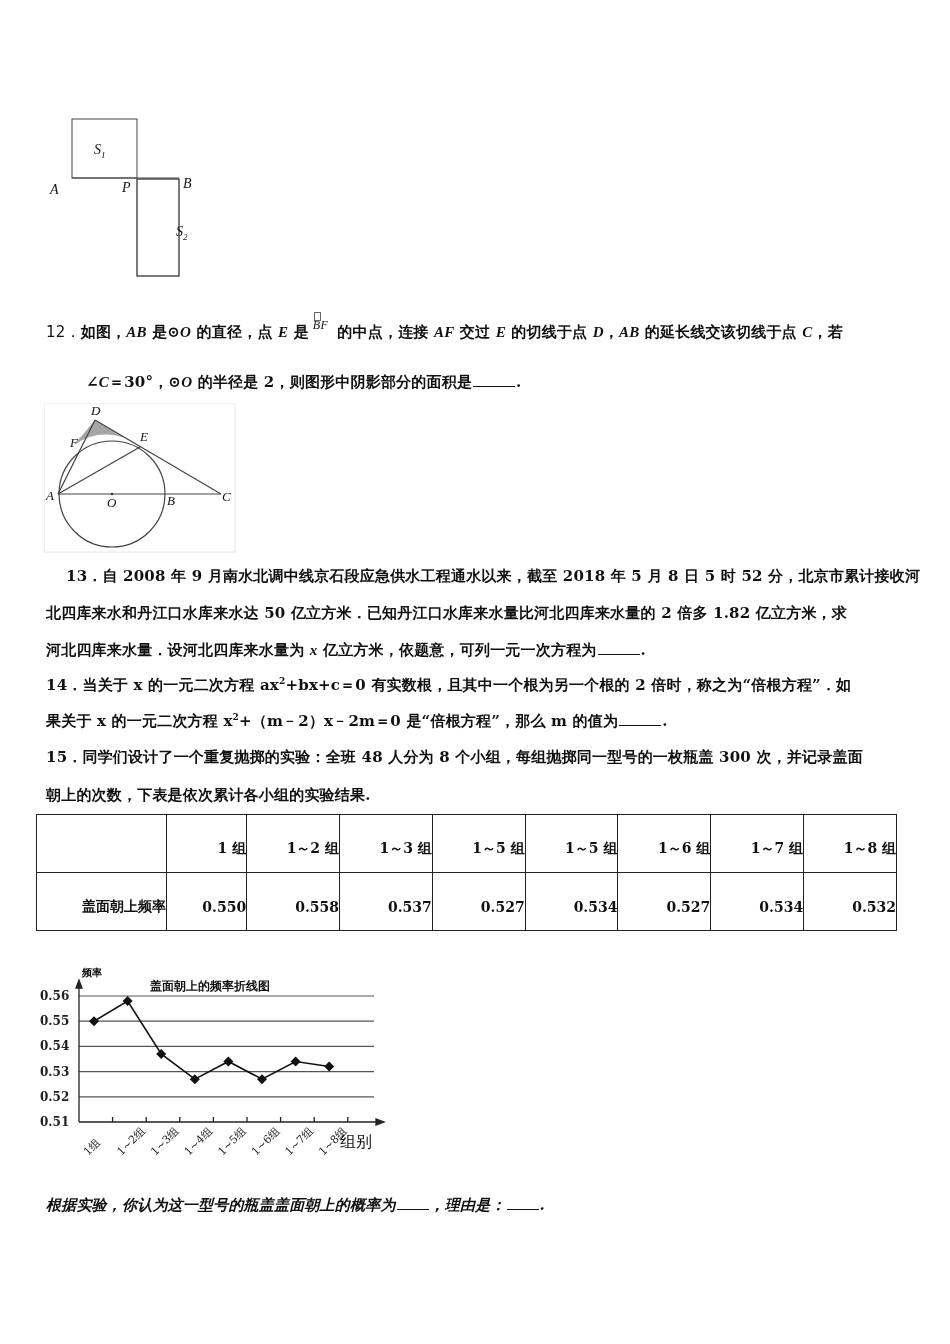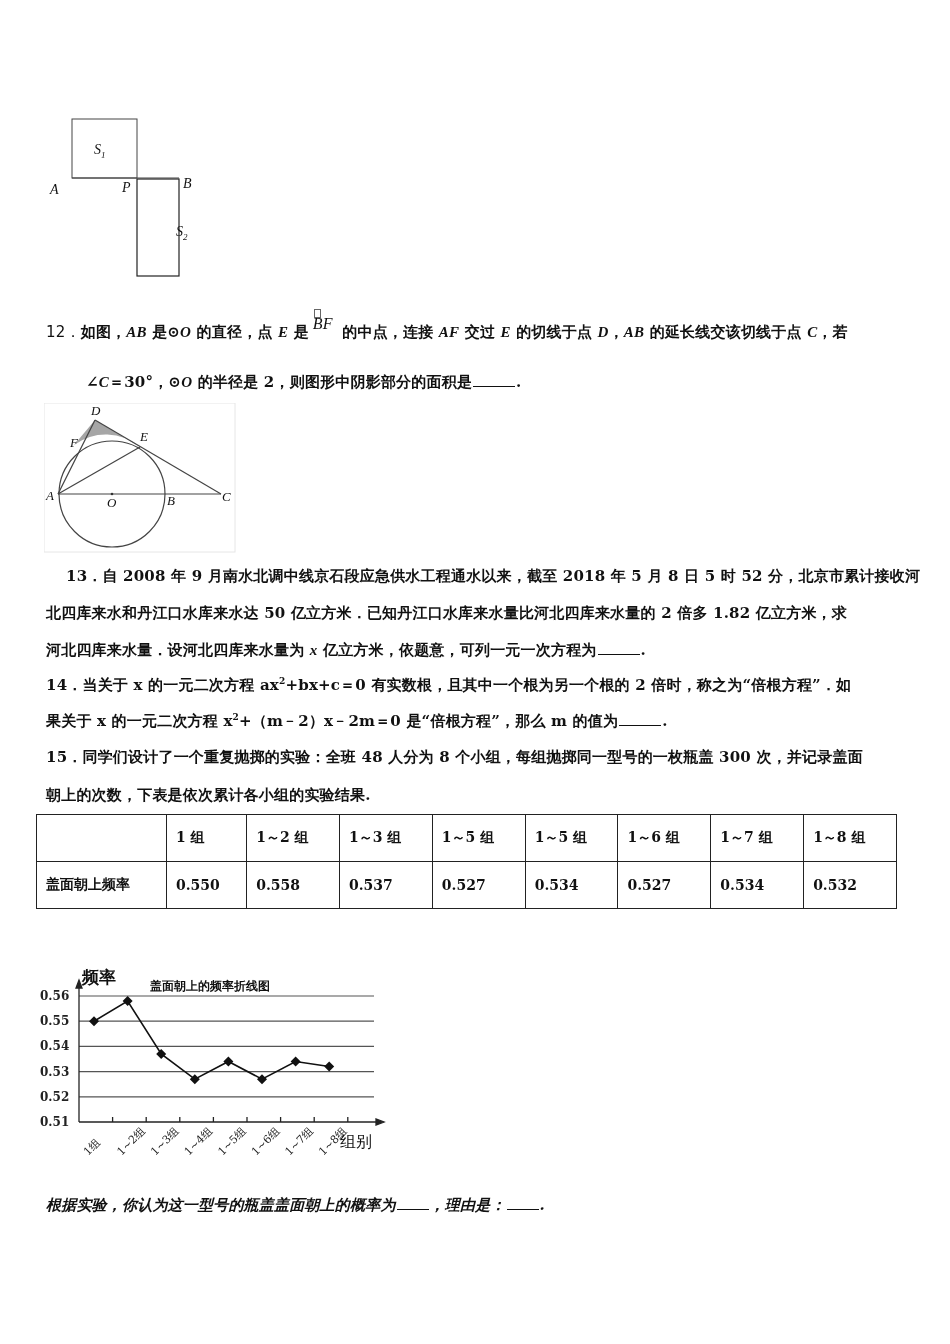--- a/index.html
+++ b/index.html
@@ -17,7 +17,7 @@
   .blank { display: inline-block; width: 42px; border-bottom: 1px solid #111; margin: 0 1px; height: 12px; vertical-align: baseline; }
   .blank.short { width: 32px; }
   sup { font-size: 9px; }
-  .arcmark { position: relative; display: inline-block; font-style: italic; font-weight: normal; font-family: "Liberation Serif", serif; font-size: 16px; top: -8px; margin: 0 4px; }
+  .arcmark { position: relative; display: inline-block; font-style: italic; font-weight: normal; font-family: "Liberation Serif", serif; font-size: 12px; top: -8px; margin: 0 4px; }
   .arcmark .box { position: absolute; left: 1px; top: -6px; width: 5px; height: 7px; border: 1px solid #666; }
   table.data {
     position: absolute; left: 36px; top: 814px; width: 861px;

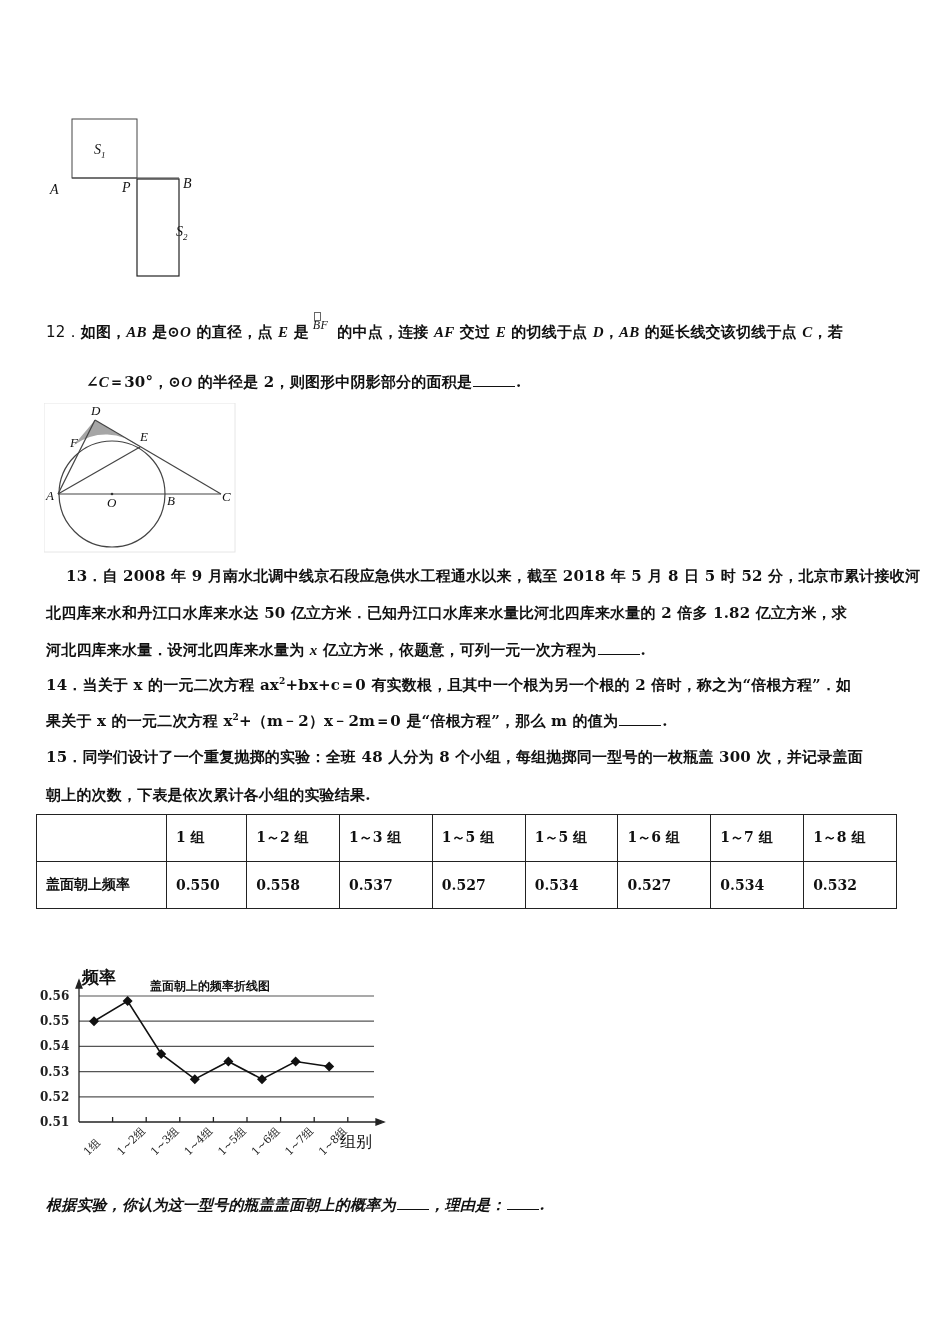--- a/index.html
+++ b/index.html
@@ -24,8 +24,8 @@
     border-collapse: collapse; font-size: 14px; font-weight: bold;
   }
   table.data td {
-    border: 1px solid #222; height: 46px; padding: 0 0 0 9px;
-    vertical-align: middle; text-align: left;
+    border: 1px solid #222; height: 46px; padding: 11px 0 0 9px;
+    vertical-align: middle; text-align: right;
   }
   table.data td.hdr { width: 120px; }
   .fig-label { font-style: italic; font-family: "Liberation Serif", serif; font-size: 14px; }

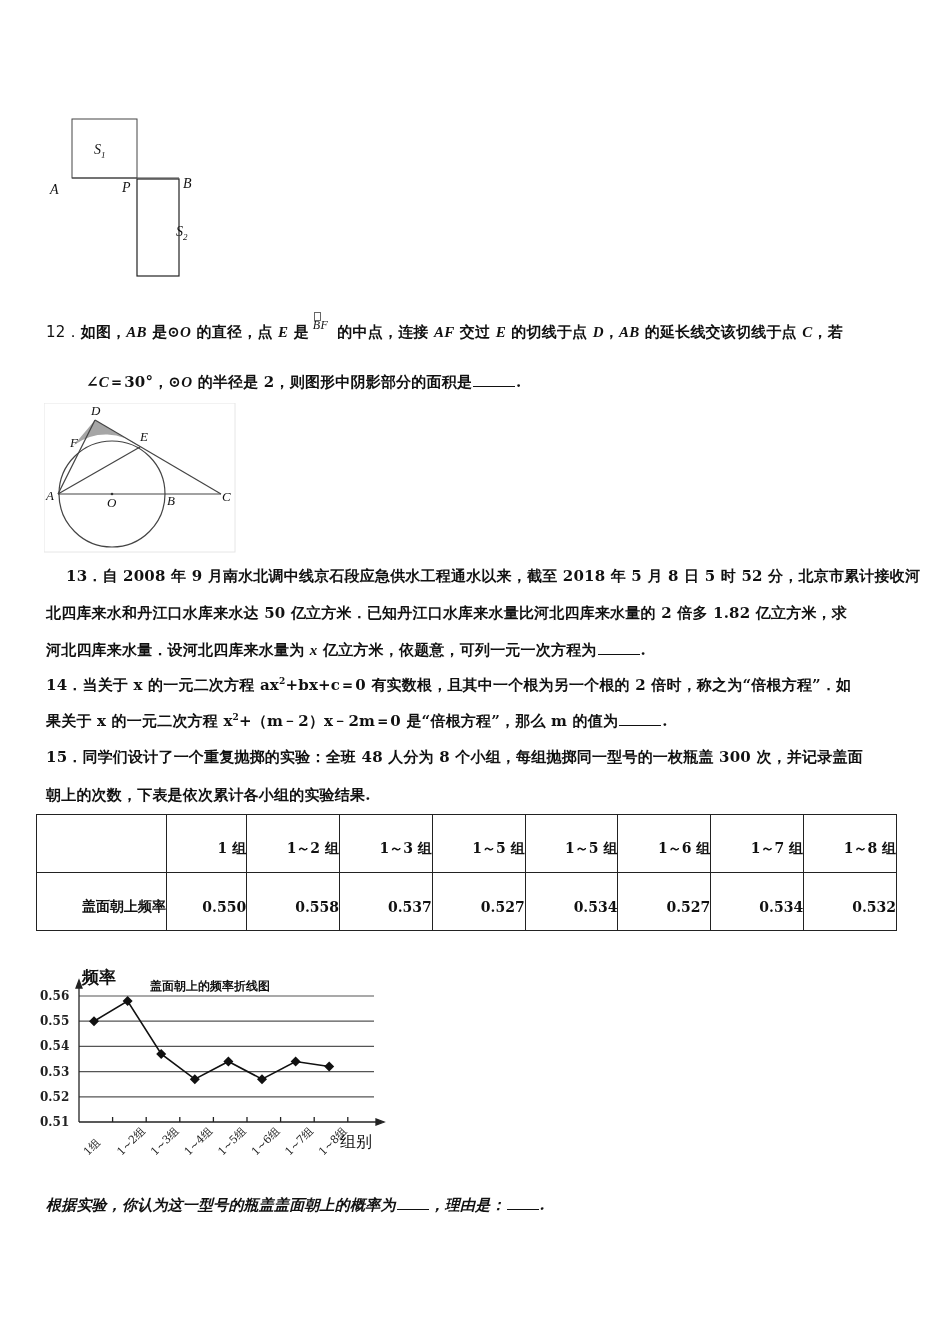--- a/index.html
+++ b/index.html
@@ -169,7 +169,7 @@
         <text x="287.20000000000005" y="196" transform="rotate(-45 287.20000000000005 196)">1~8组</text>
       </g>
   </svg>
-  <span class="abs" style="left:46px;top:6px;font-size:17px;font-weight:bold;">频率</span>
+  <span class="abs" style="left:46px;top:6px;font-size:10px;font-weight:bold;">频率</span>
   <span class="abs" style="left:114px;top:2px;font-size:12px;font-weight:bold;margin-top:16px;">盖面朝上的频率折线图</span>
   <span class="abs" style="left:304px;top:172px;font-size:16px;">组别</span>
 </div>

